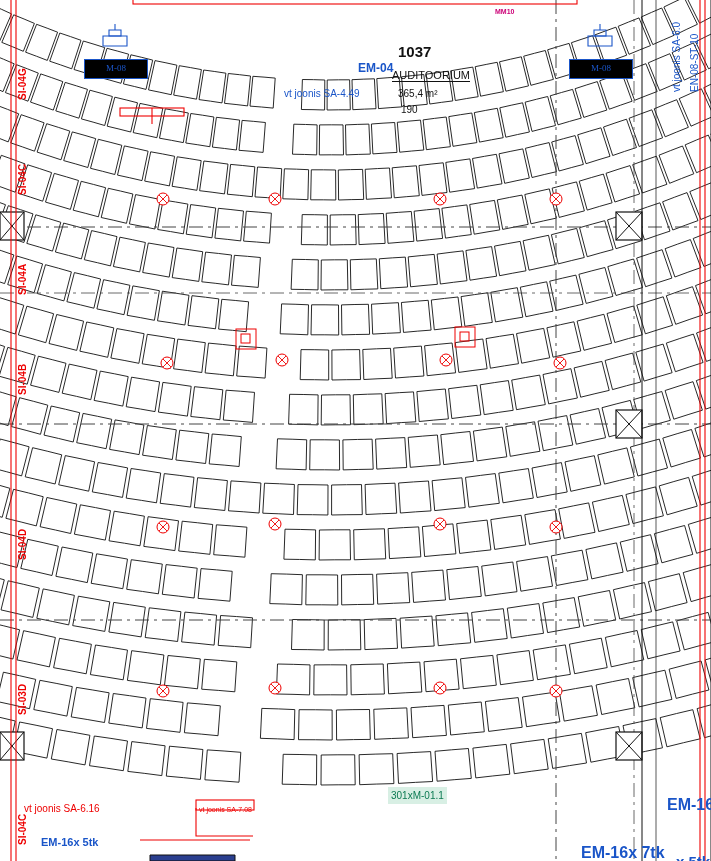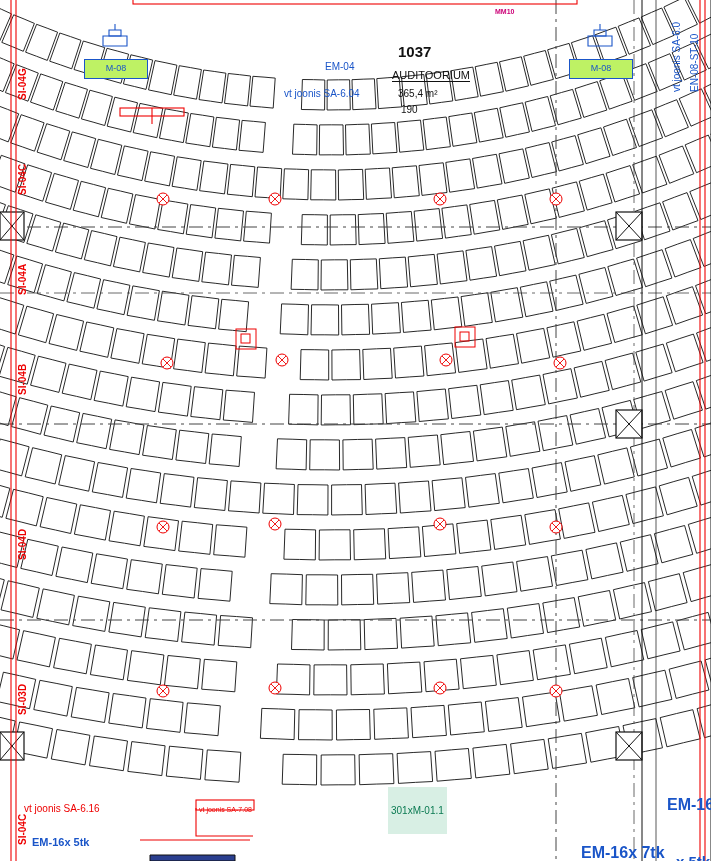--- a/index.html
+++ b/index.html
@@ -15,8 +15,8 @@
   .b{font-weight:bold;}
   .rot90{transform:rotate(-90deg);transform-origin:0 0;}
   .ul{border-bottom:1px solid currentColor;}
-  .boxlbl{position:absolute;border:1px solid #1a55c8;background:#bef264;
-          color:#1a55c8;font-size:9px;text-align:center;line-height:16px;}
+  .boxlbl{position:absolute;border:1px solid #1a55c8;background:#000000;
+          color:#1a55c8;font-size:9px;text-align:center;line-height:16px;font-family:Liberation Serif, serif;}
   .roomtag{position:absolute;background:#d8efe4;color:#0b7a52;font-size:10px;
            padding:18px 3px;}
 </style>

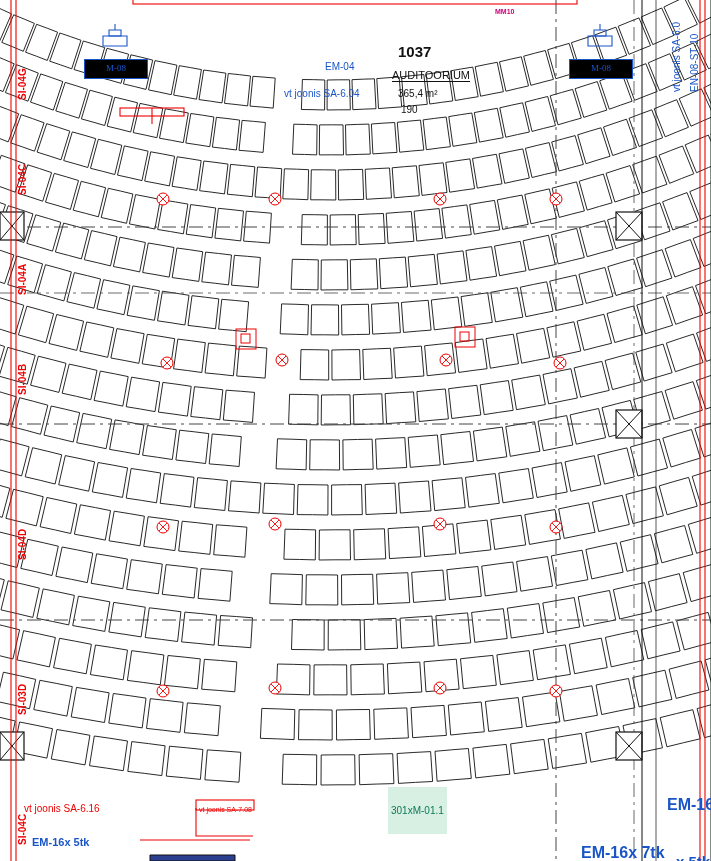--- a/index.html
+++ b/index.html
@@ -1009,7 +1009,7 @@
 
   <div class="lbl mag b" style="left:495px;top:8px;font-size:7px;">MM10</div>
 
-  <div class="lbl blue" style="left:325px;top:62px;font-size:10px;">EM-04</div>
+  <div class="lbl blue" style="left:358px;top:62px;font-size:12px;font-weight:bold;">EM-04</div>
 
   <div class="boxlbl" style="left:84px;top:59px;width:62px;height:18px;">M-08</div>
   <div class="boxlbl" style="left:569px;top:59px;width:62px;height:18px;">M-08</div>

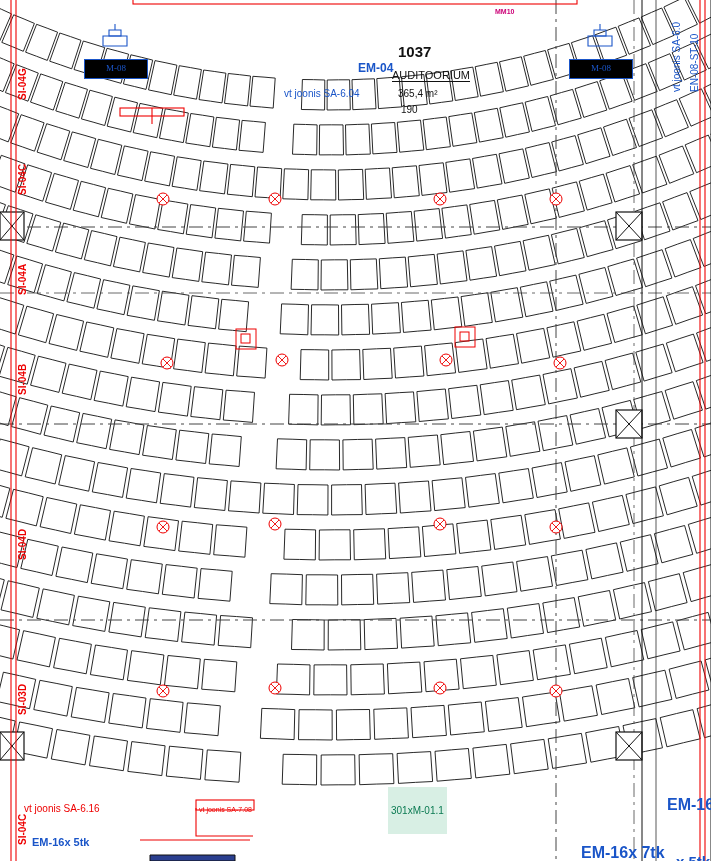--- a/index.html
+++ b/index.html
@@ -1005,7 +1005,7 @@
   <div class="lbl blk ul" style="left:392px;top:70px;font-size:11px;">AUDITOORIUM</div>
   <div class="lbl blk" style="left:398px;top:89px;font-size:10px;">365,4 m²</div>
   <div class="lbl blk" style="left:401px;top:105px;font-size:10px;">190</div>
-  <div class="lbl blue" style="left:284px;top:89px;font-size:10px;">vt joonis SA-6.04</div>
+  <div class="lbl blue" style="left:284px;top:89px;font-size:10px;">vt joonis SA-4.49</div>
 
   <div class="lbl mag b" style="left:495px;top:8px;font-size:7px;">MM10</div>
 

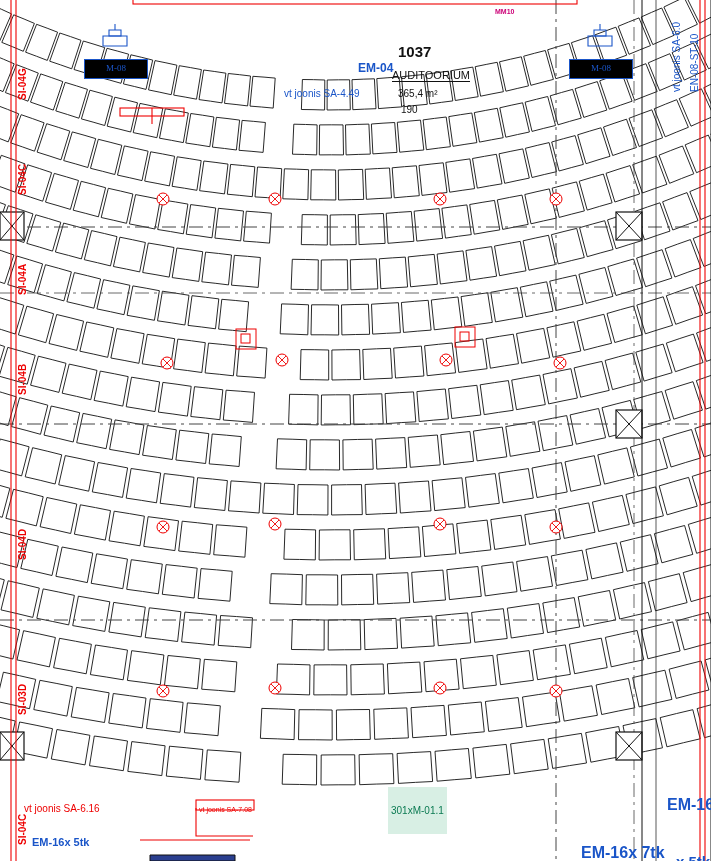--- a/index.html
+++ b/index.html
@@ -18,7 +18,7 @@
   .boxlbl{position:absolute;border:1px solid #1a55c8;background:#000000;
           color:#1a55c8;font-size:9px;text-align:center;line-height:16px;font-family:Liberation Serif, serif;}
   .roomtag{position:absolute;background:#d8efe4;color:#0b7a52;font-size:10px;
-           padding:18px 3px;}
+           padding:3px 3px;}
 </style>
 </head>
 <body>

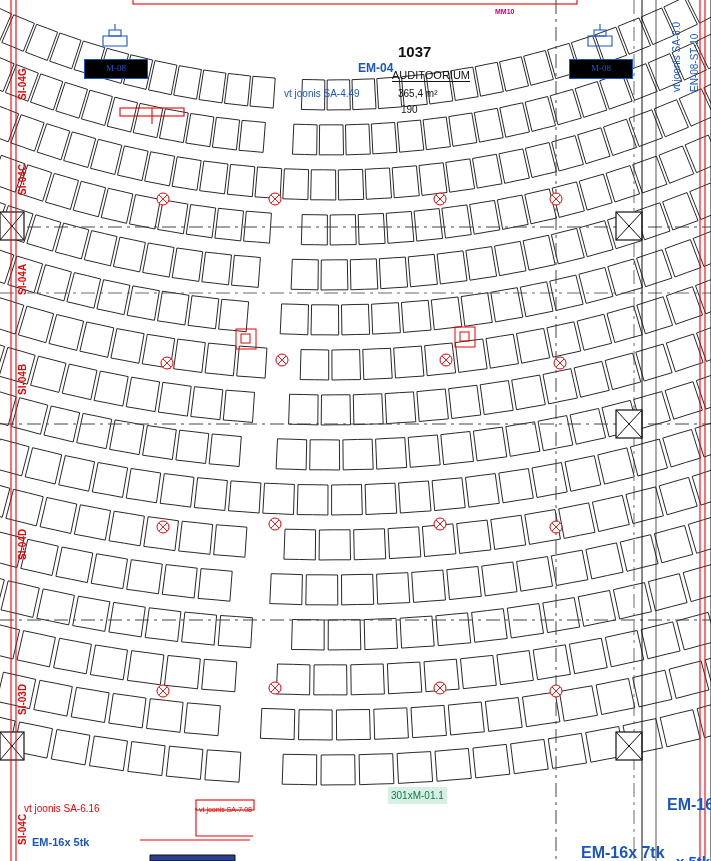--- a/index.html
+++ b/index.html
@@ -1018,7 +1018,7 @@
 
   <div class="lbl red" style="left:24px;top:804px;font-size:10px;text-align:right;">vt joonis SA-6.16</div>
   <div class="lbl red" style="left:199px;top:806px;font-size:7px;">vt joonis SA-7.08</div>
-  <div class="lbl blue b" style="left:32px;top:837px;font-size:11px;">EM-16x 5tk</div>
+  <div class="lbl blue b" style="left:41px;top:837px;font-size:11px;">EM-16x 5tk</div>
   <div class="lbl blue b" style="left:667px;top:797px;font-size:16px;">EM-16</div>
   <div class="lbl blue b" style="left:676px;top:854px;font-size:15px;">x 5tk</div>
   <div class="lbl blue b" style="left:581px;top:845px;font-size:16px;">EM-16x 7tk</div>

